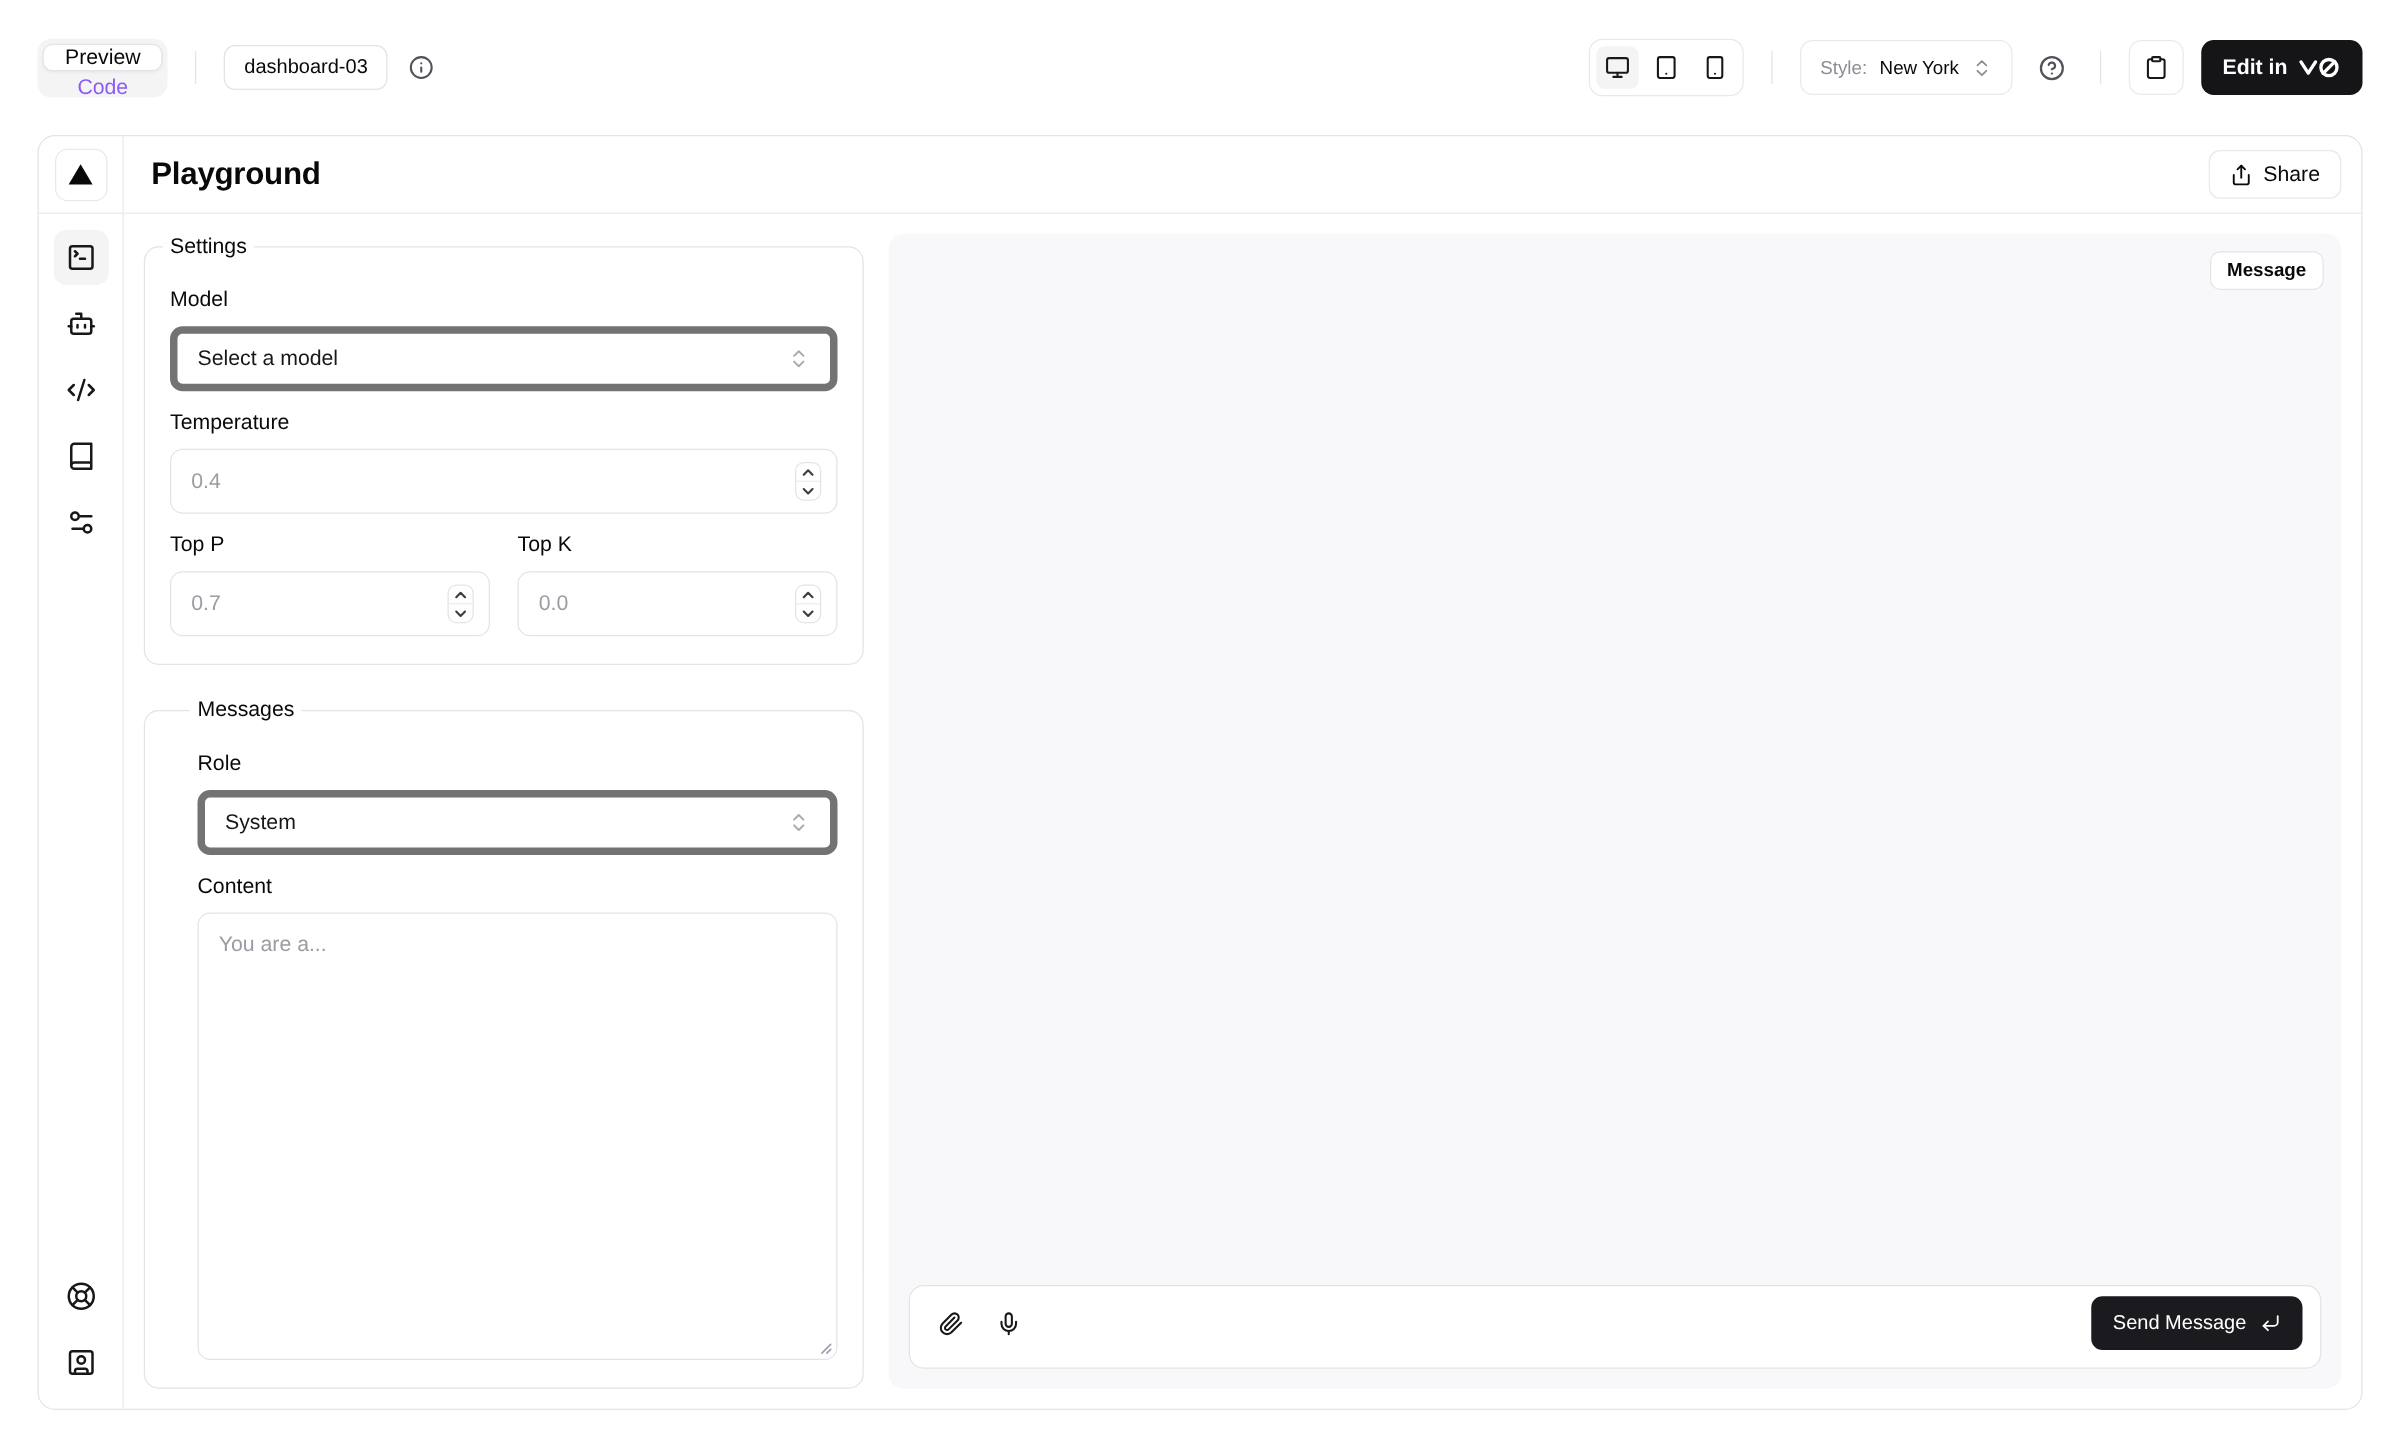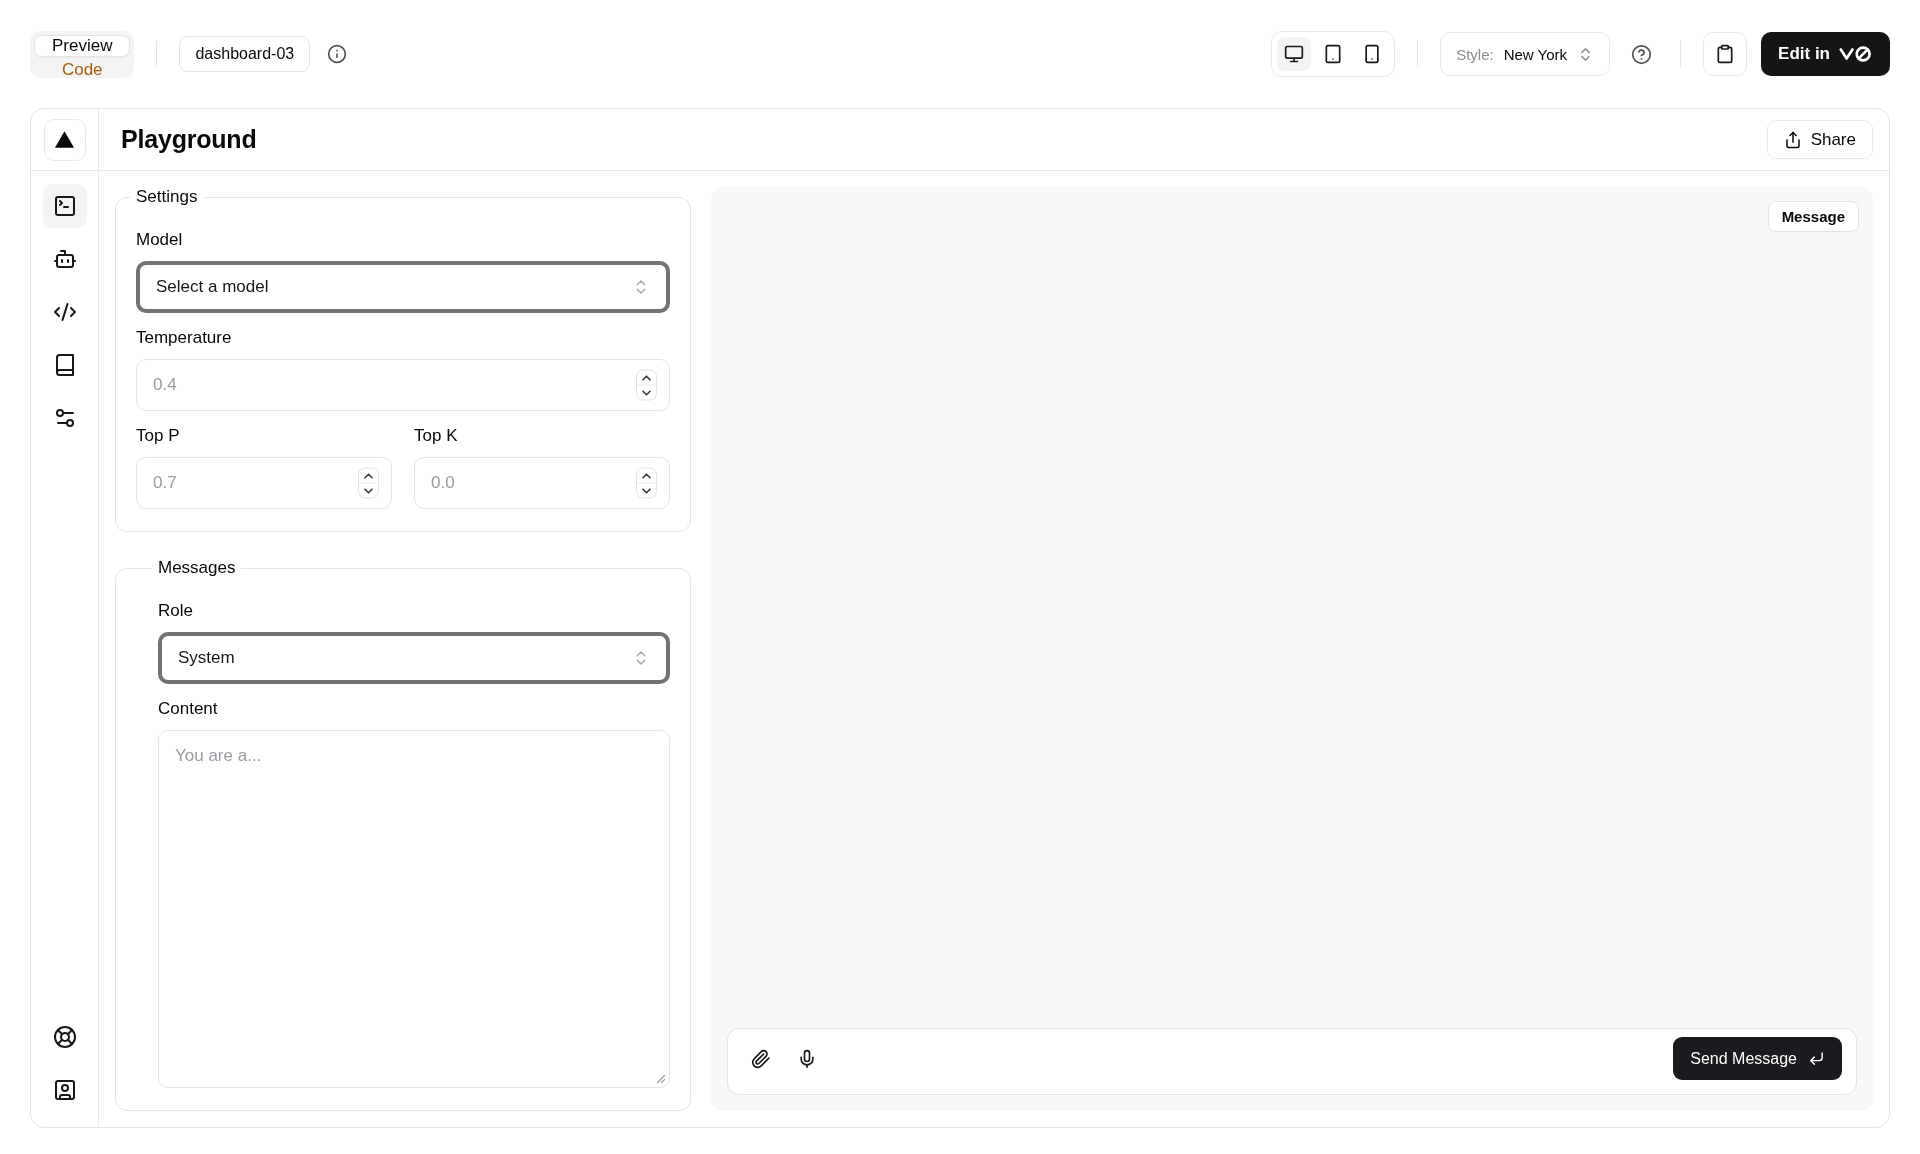--- a/index.html
+++ b/index.html
@@ -12,7 +12,7 @@
   .topbar { height:108px; flex:none; display:flex; align-items:center; padding:0 30px; gap:14px; }
   .tabs { background:#f4f4f5; border-radius:11px; padding:4px; display:flex; align-items:center; gap:2px; height:47px;flex-direction:column; }
   .tab { border:1px solid transparent; background:transparent; height:39px; padding:0 17px; border-radius:8px;
-         font:17px "Liberation Sans",sans-serif; color:#a16207; cursor:pointer; }
+         font:17px "Liberation Sans",sans-serif; color:#8b5cf6; cursor:pointer; }
   .tab.active { background:#fff; border-color:#e4e4e7; color:#09090b; font-weight:500;
                 box-shadow:0 1px 2px rgba(0,0,0,.04); }
   .vdiv { width:1px; height:26px; background:#e4e4e7; flex:none; margin:0 8px; }

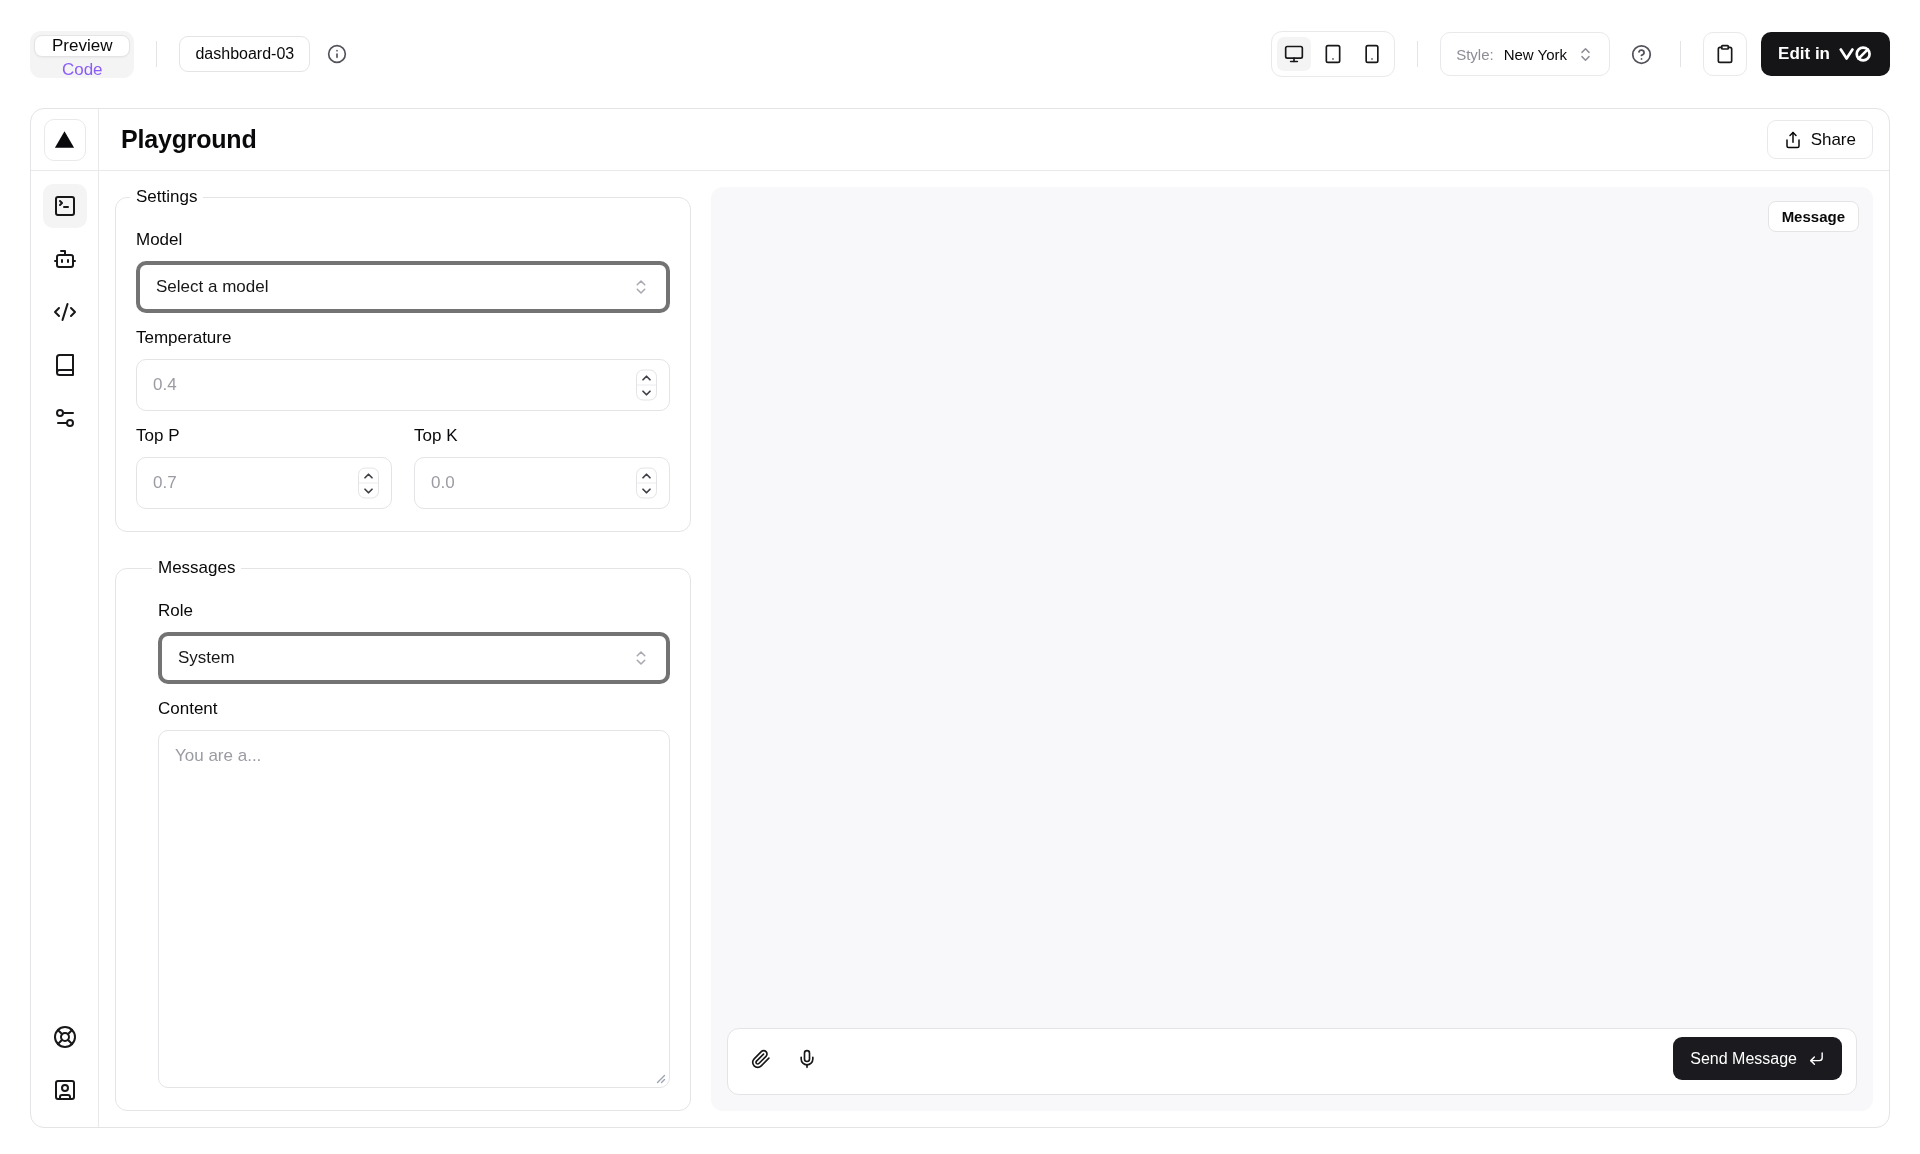--- a/index.html
+++ b/index.html
@@ -62,7 +62,7 @@
   fieldset.grow-fs { flex:1; display:flex; flex-direction:column;padding-left:42px; }
   legend { font-size:17px; font-weight:500; padding:0 6px; margin-left:-6px; color:#09090b; }
   .field-label { display:block; font-size:17px; font-weight:500; margin:15px 0 11px; color:#09090b; }
-  .select { height:52px; border:4px solid #737373; border-radius:10px; background:#fff; display:flex; align-items:center;
+  .select { height:52px; border:6px solid #737373; border-radius:10px; background:#fff; display:flex; align-items:center;
             padding:0 16px; font-size:17px; color:#18181b; cursor:pointer; }
   .select .sel-text { flex:1; }
   .select .chev { color:#a8a8b0; display:flex; }

